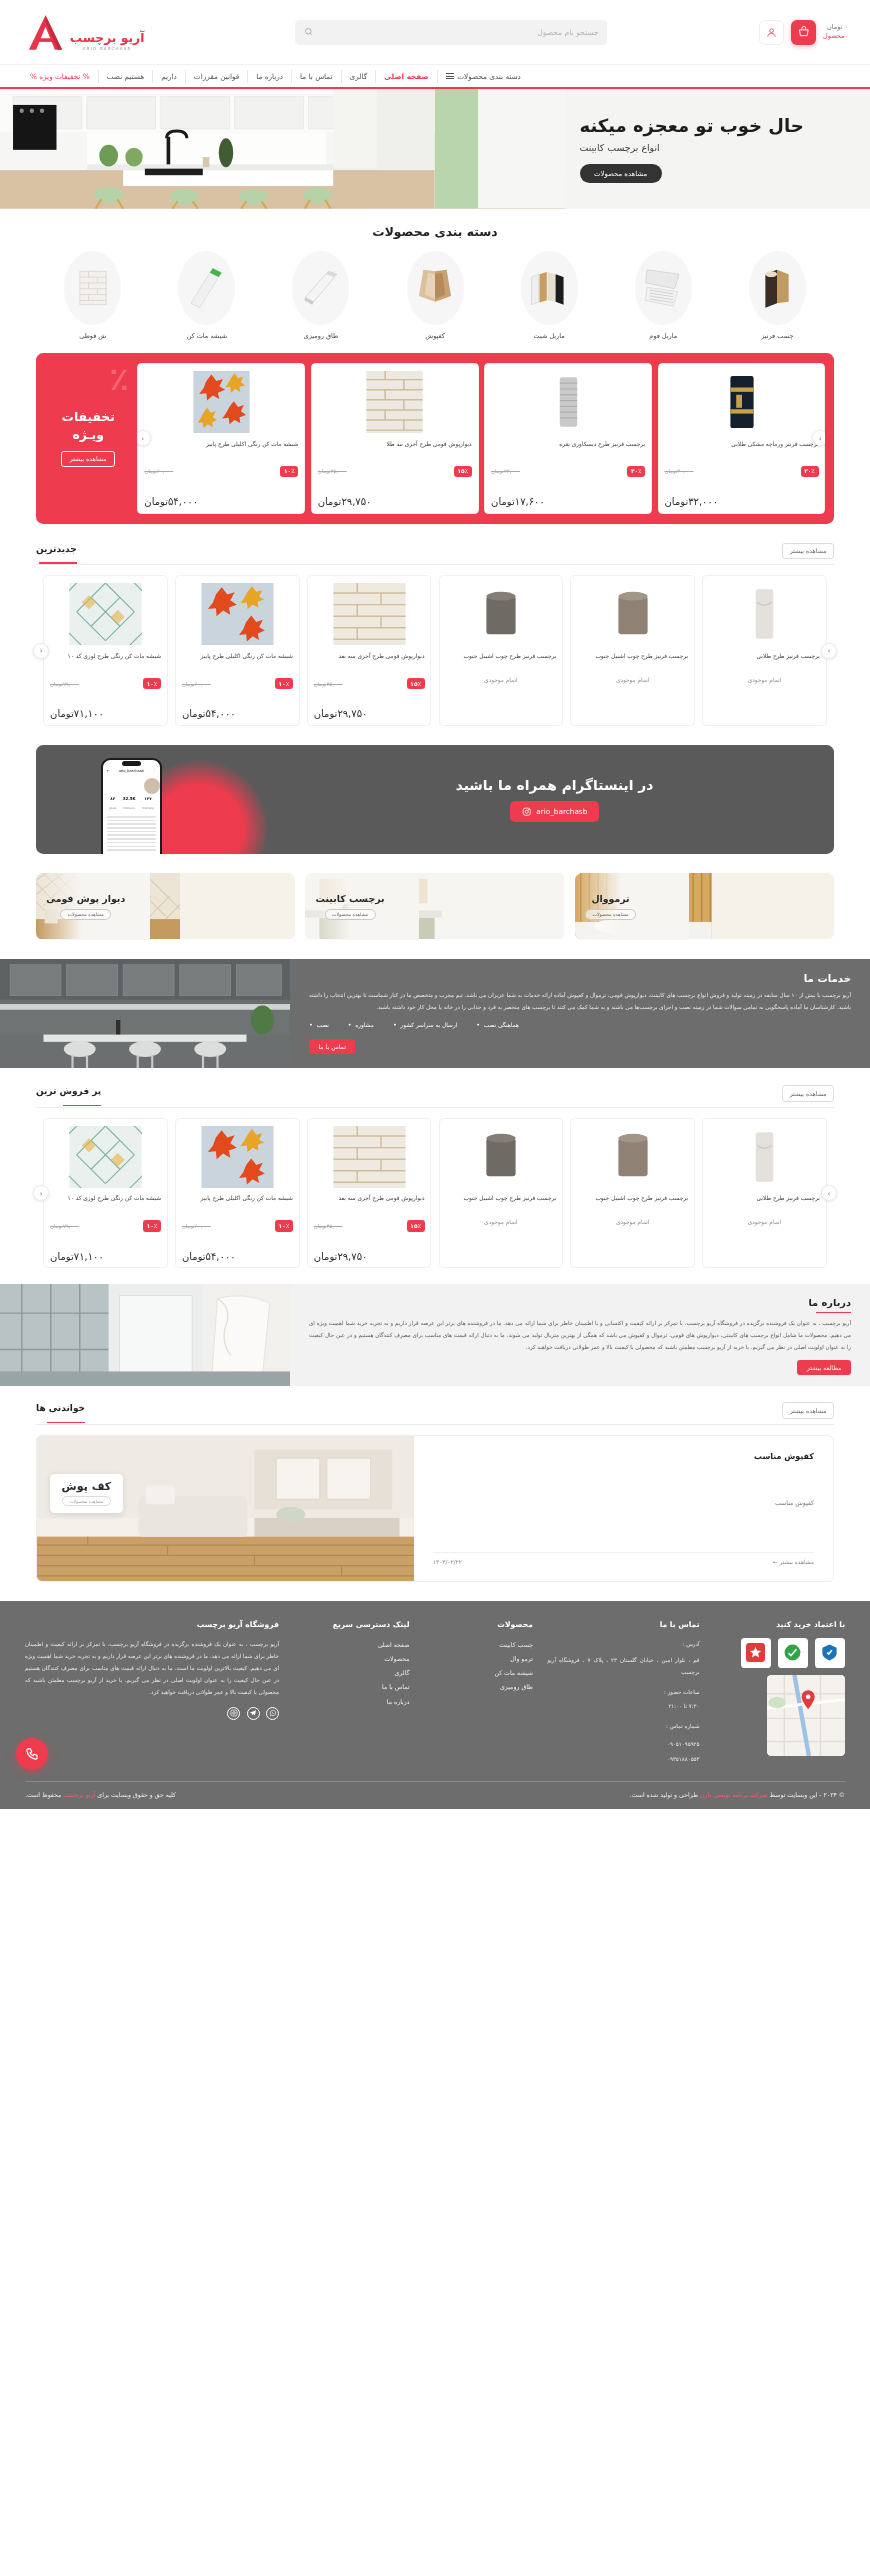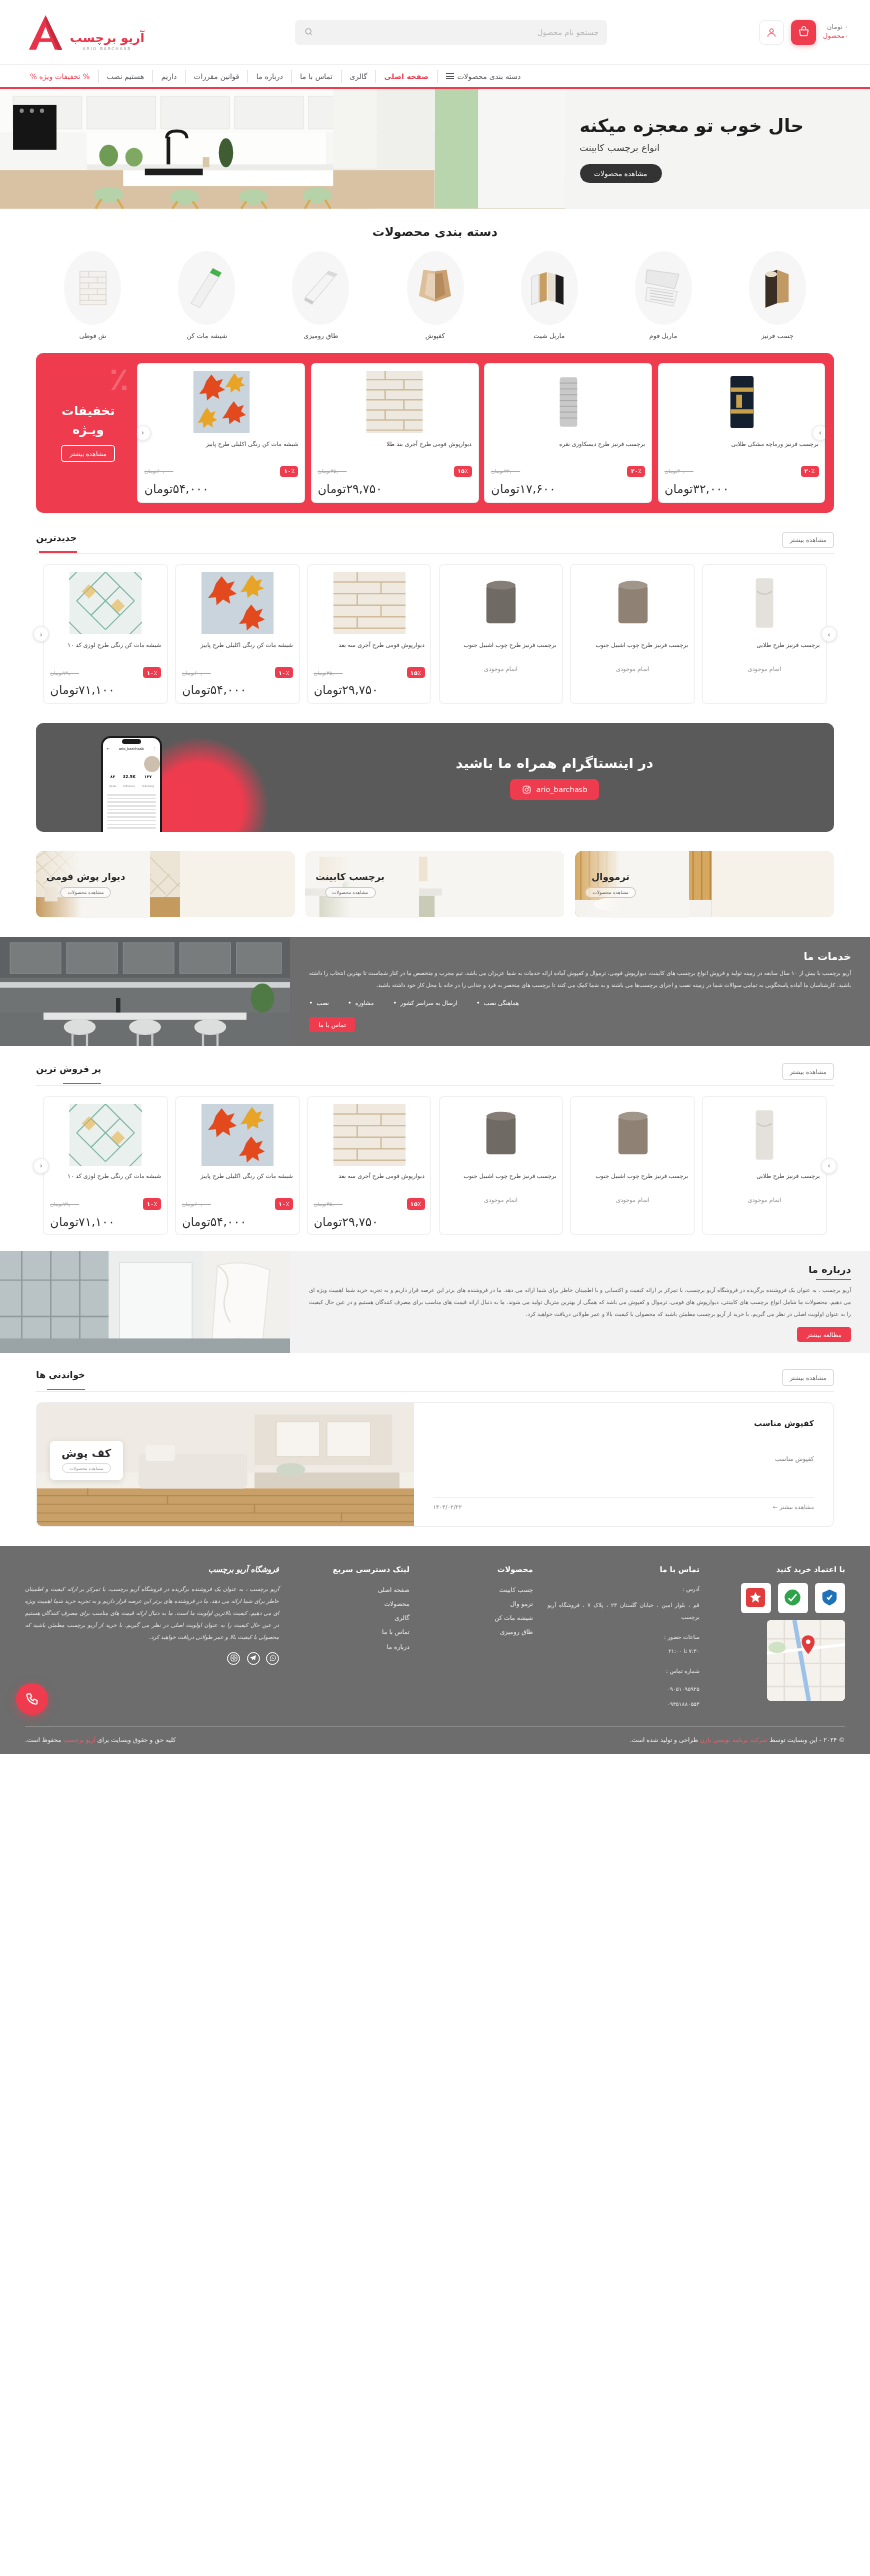--- a/index.html
+++ b/index.html
@@ -129,7 +129,7 @@
     padding:1.5px 3.6px;line-height:1.4;
   }
   .oldp{font-size:5.4px;color:#aaa;text-decoration:line-through;}
-  .newp{font-size:12px;color:#2f2f2f;text-align:left;margin-top:5px;}
+  .newp{font-size:10px;color:#2f2f2f;text-align:left;margin-top:19px;}
   .pcard .pfoot{font-size:5.8px;color:#8c8c8c;margin-top:4.4px;text-align:center;}
 
   .rail{display:flex;gap:7.3px;position:relative;}

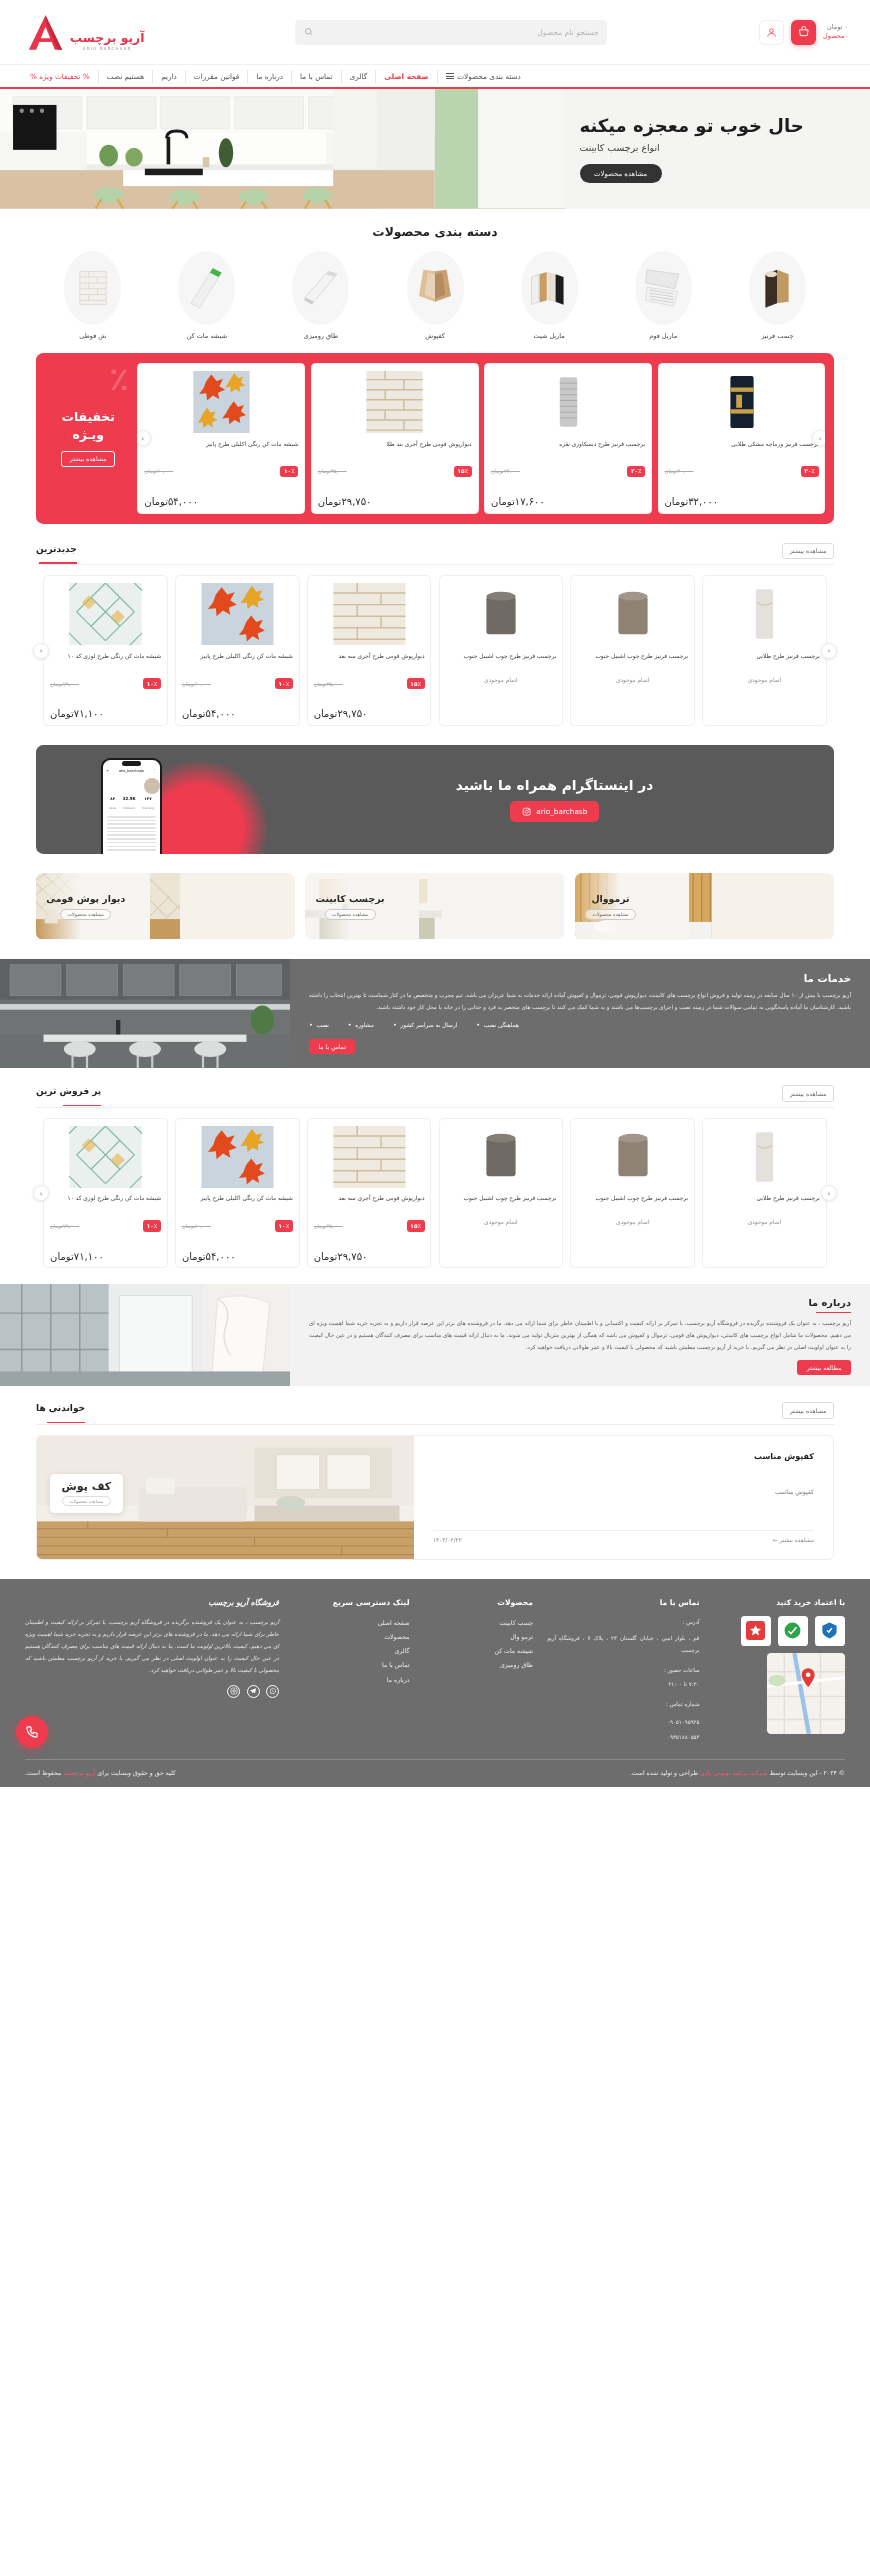--- a/index.html
+++ b/index.html
@@ -220,7 +220,7 @@
 
   
   .blog-card{display:flex;border:0.7px solid #eee;border-radius:5.8px;overflow:hidden;margin-bottom:19px;background:#fff;}
-  .blog-img{width:377px;height:123px;position:relative;background:#efe9e2;overflow:hidden;}
+  .blog-img{width:377px;height:145px;position:relative;background:#efe9e2;overflow:hidden;}
   .blog-badge{
     position:absolute;left:13px;top:38px;background:#fff;border-radius:4.4px;padding:6.5px 11.6px;
     text-align:center;box-shadow:0 1.5px 6.5px rgba(0,0,0,.1);

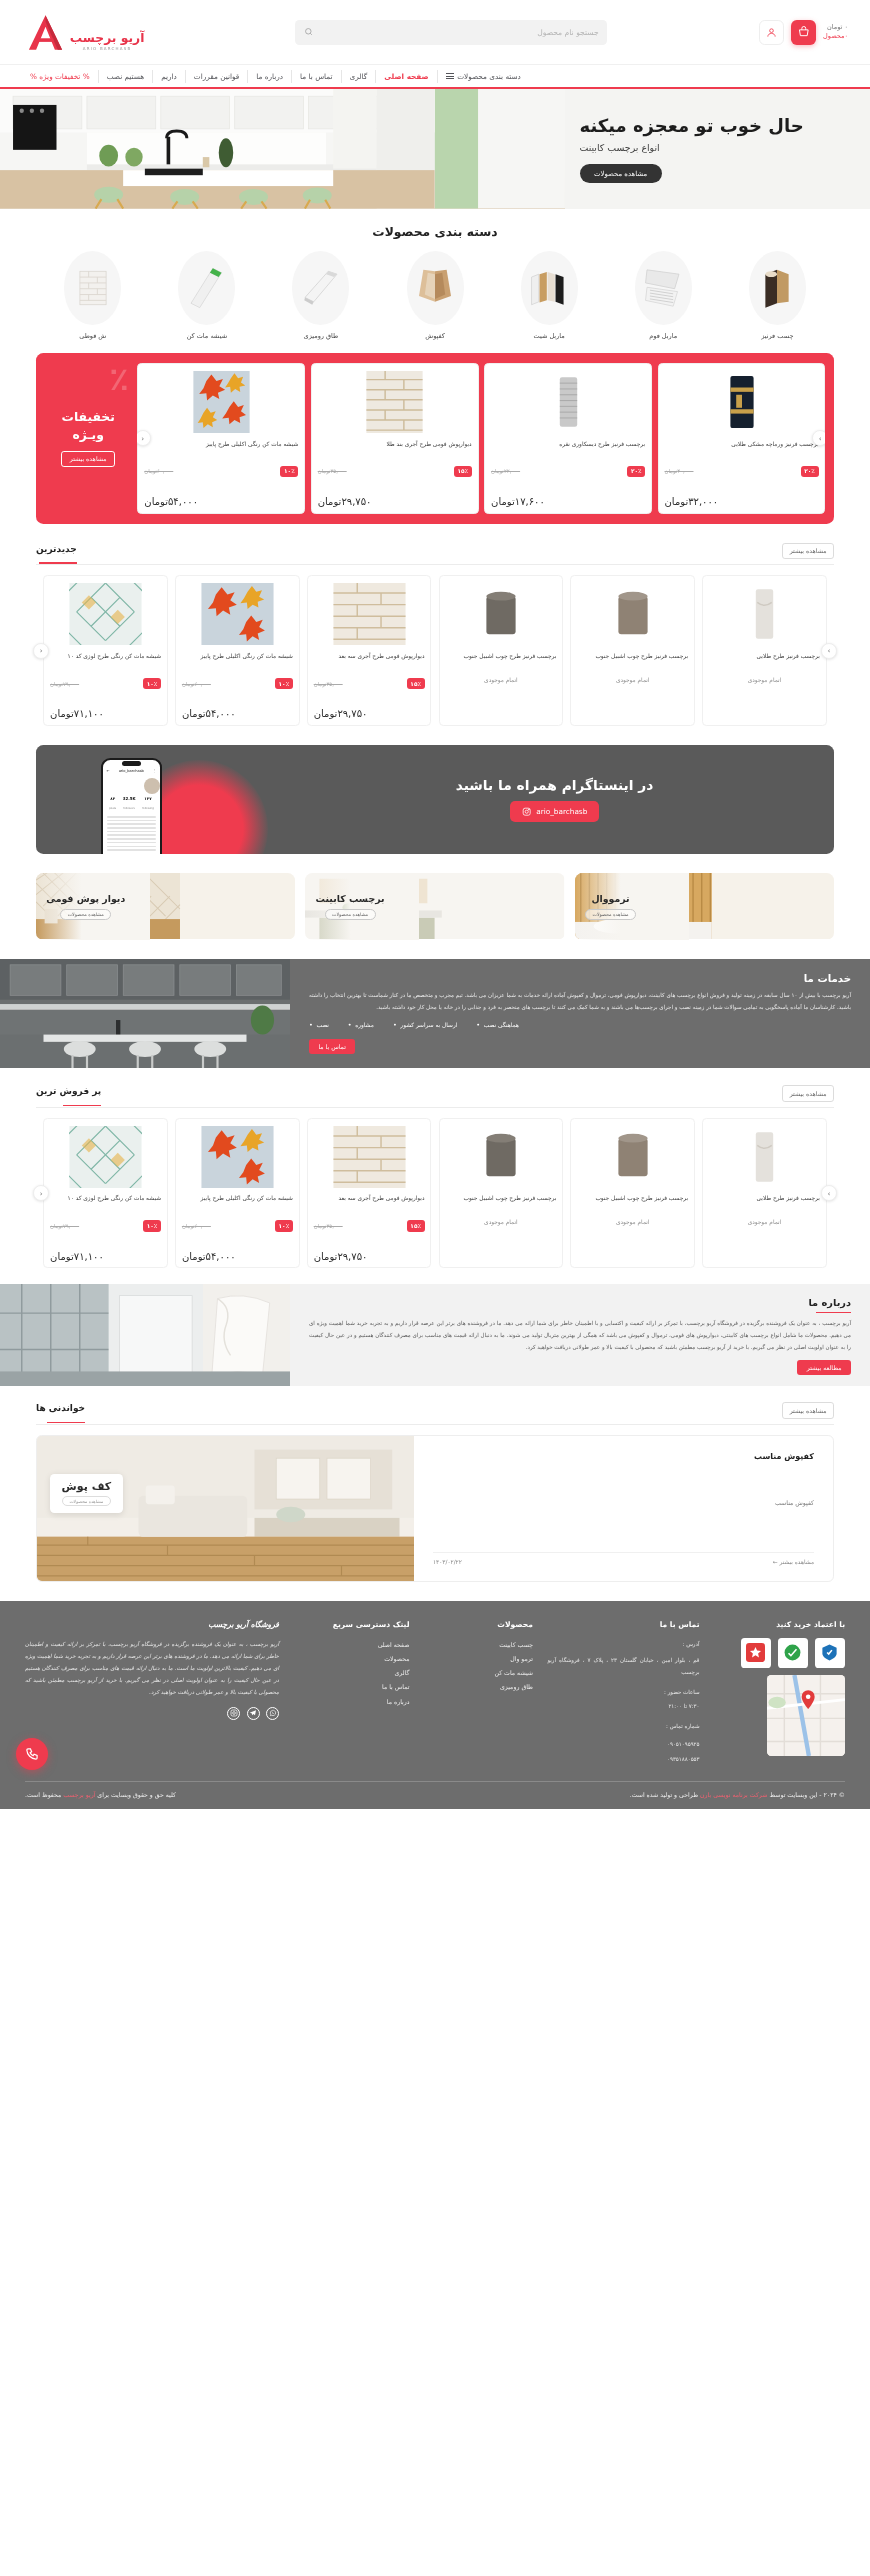--- a/index.html
+++ b/index.html
@@ -1150,7 +1150,7 @@
         </ul>
       </div>
 
-      <div class="fcol" style="flex:1;font-style:italic;">
+      <div class="fcol" style="flex:1;">
         <h5>فروشگاه آریو برچسب</h5>
         <p>آریو برچسب ، به عنوان یک فروشنده برگزیده در فروشگاه آریو برچسب، با تمرکز بر ارائه کیفیت و اطمینان خاطر برای شما ارائه می دهد. ما در فروشنده های برتر این عرصه قرار داریم و به تجربه خرید شما اهمیت ویژه ای می دهیم. کیفیت بالاترین اولویت ما است. ما به دنبال ارائه قیمت های مناسب برای مصرف کنندگان هستیم در عین حال کیفیت را به عنوان اولویت اصلی در نظر می گیریم. با خرید از آریو برچسب مطمئن باشید که محصولی با کیفیت بالا و عمر طولانی دریافت خواهید کرد.</p>
         <div class="socials">

